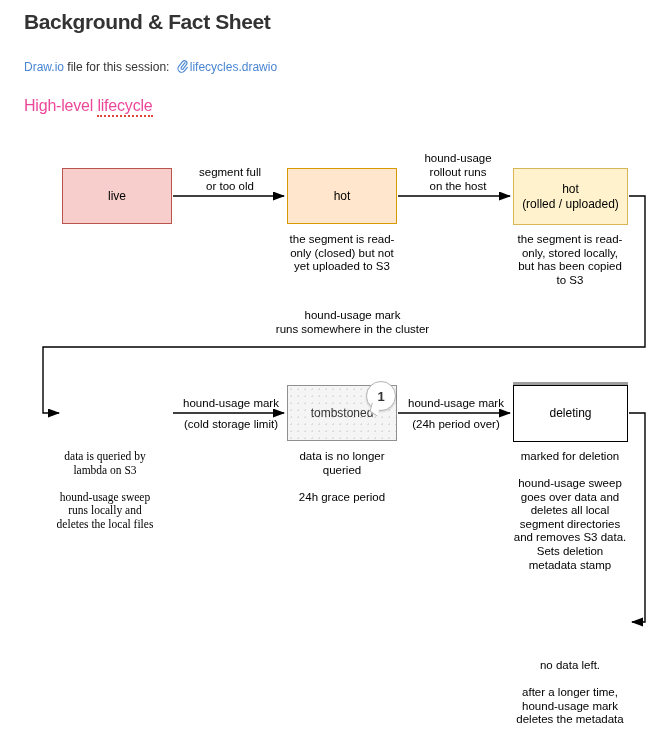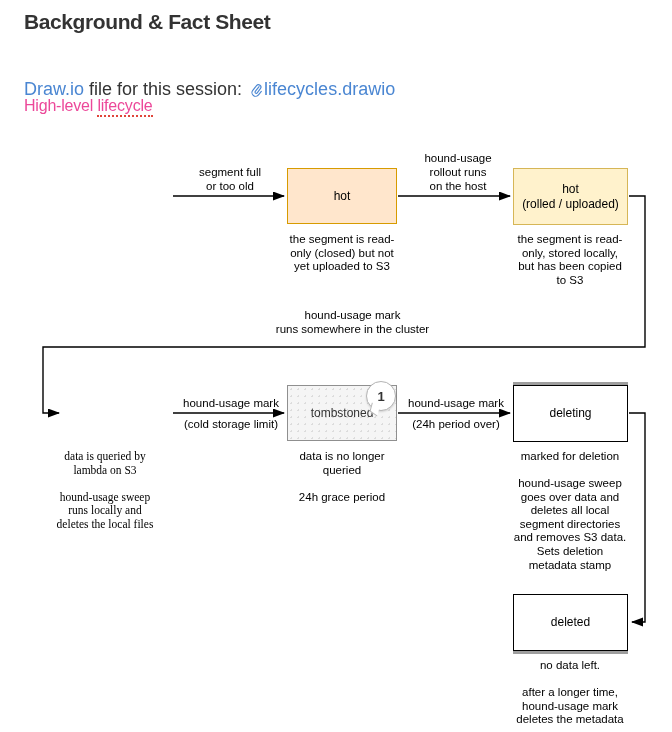--- a/index.html
+++ b/index.html
@@ -25,10 +25,9 @@
   .intro-line {
     position: absolute;
     left: 24px; top: 59px;
-    font-size: 18px;
+    font-size: 12px;
     color: #333;
     white-space: nowrap;
-    margin-top: 20px;
   }
   .link { color: #4a86d2; text-decoration: none; cursor: pointer; }
   .paperclip { vertical-align: -2px; margin: 0 1px 0 2px; }

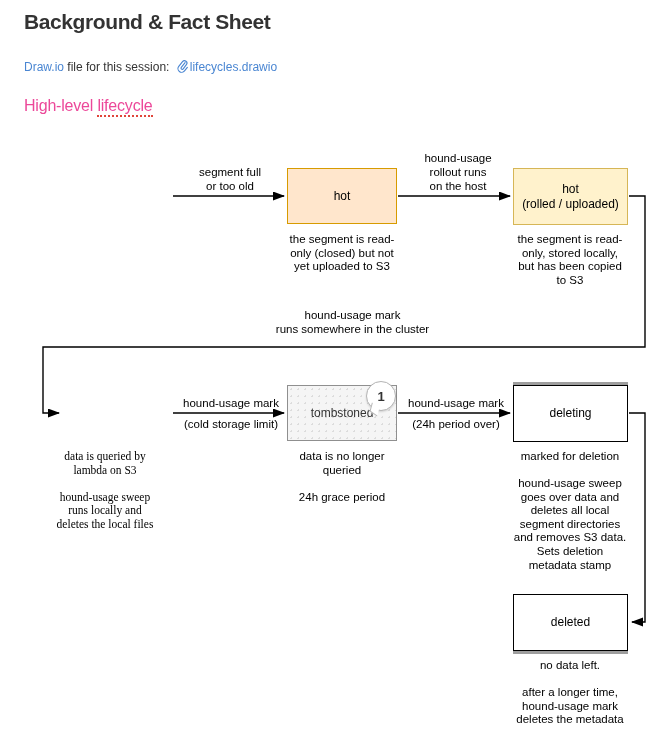--- a/index.html
+++ b/index.html
@@ -159,6 +159,7 @@
       <path d="M629,413 L645,413 L645,622 L632,622" fill="none" stroke="#000" stroke-width="1.4" marker-end="url(#arrow)"></path>
     </svg>
 
+    <div class="node node-live">live</div>
     <div class="node node-hot">hot</div>
     <div class="node node-hot-rolled">hot
 (rolled / uploaded)</div>

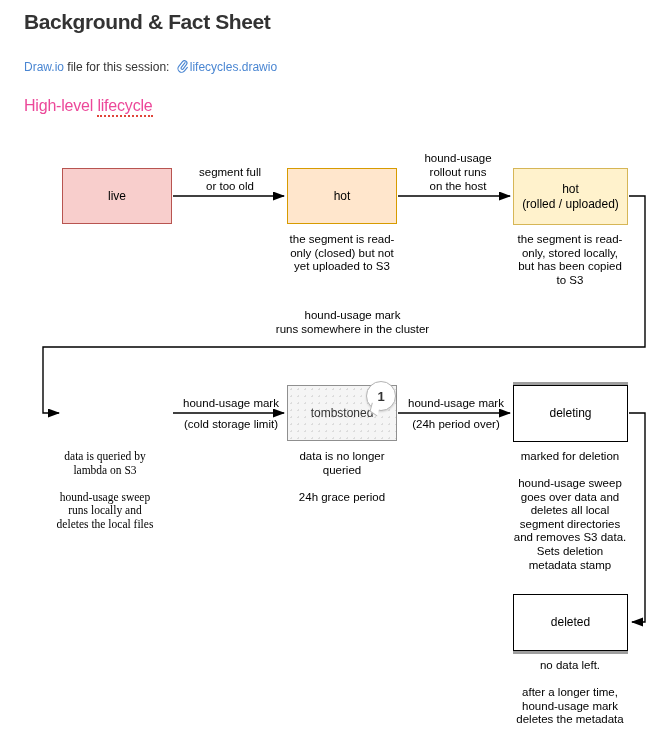--- a/index.html
+++ b/index.html
@@ -165,7 +165,6 @@
 (rolled / uploaded)</div>
     <div class="node node-deleting">deleting</div>
     <div class="node node-tombstoned">tombstoned</div>
-    <div class="node node-deleted">deleted</div>
 
     <div class="comment-badge">
       <span>1</span>

